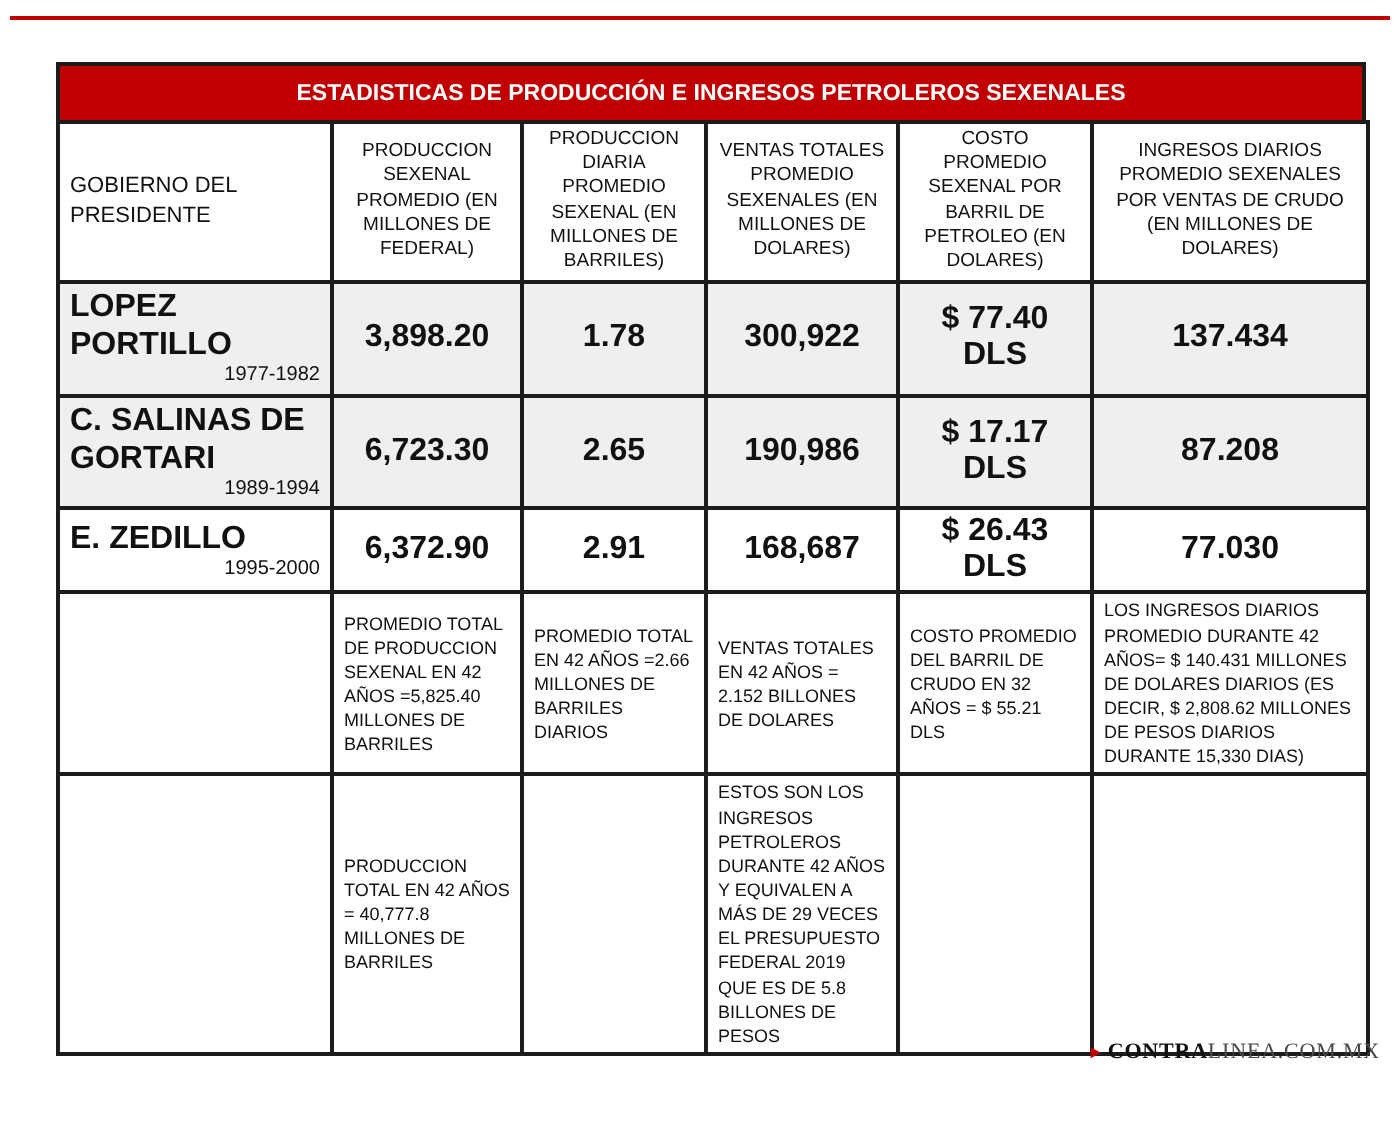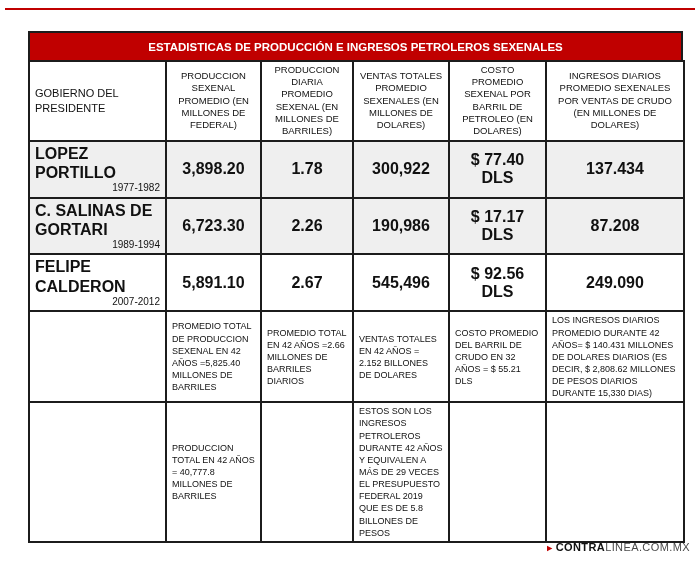--- a/index.html
+++ b/index.html
@@ -134,7 +134,7 @@
         <div class="pres-years">1989-1994</div>
       </td>
       <td class="num">6,723.30</td>
-      <td class="num">2.26</td>
+      <td class="num">2.65</td>
       <td class="num">190,986</td>
       <td class="num">$ 17.17 DLS</td>
       <td class="num">87.208</td>

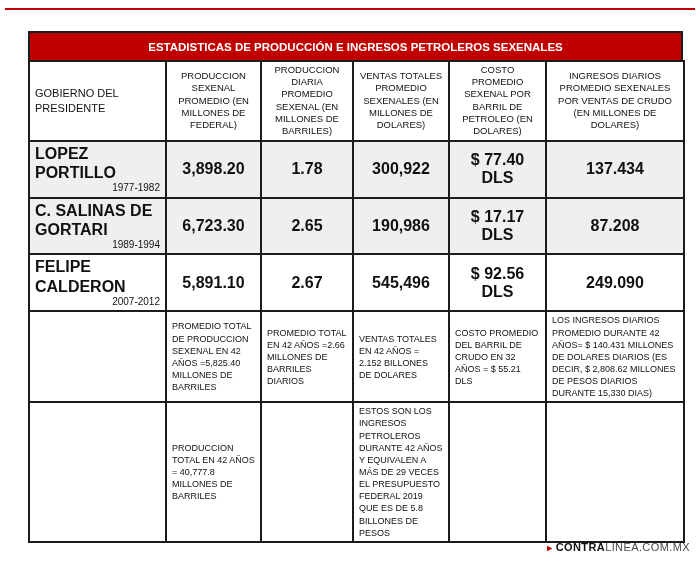--- a/index.html
+++ b/index.html
@@ -140,6 +140,17 @@
       <td class="num">87.208</td>
     </tr>
 
+    <tr class="data-row">
+      <td class="pres">
+        <div class="pres-name">E. ZEDILLO</div>
+        <div class="pres-years">1995-2000</div>
+      </td>
+      <td class="num">6,372.90</td>
+      <td class="num">2.91</td>
+      <td class="num">168,687</td>
+      <td class="num">$ 26.43 DLS</td>
+      <td class="num">77.030</td>
+    </tr>
 
 
     <tr class="data-row">

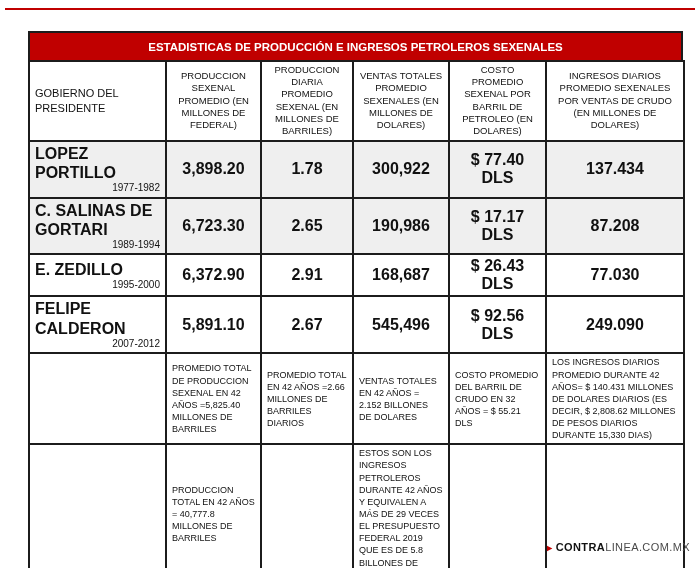--- a/index.html
+++ b/index.html
@@ -153,17 +153,6 @@
     </tr>
 
 
-    <tr class="data-row">
-      <td class="pres">
-        <div class="pres-name">FELIPE CALDERON</div>
-        <div class="pres-years">2007-2012</div>
-      </td>
-      <td class="num">5,891.10</td>
-      <td class="num">2.67</td>
-      <td class="num">545,496</td>
-      <td class="num">$ 92.56 DLS</td>
-      <td class="num">249.090</td>
-    </tr>
 
 
     <tr class="sum-row sum-row-1">

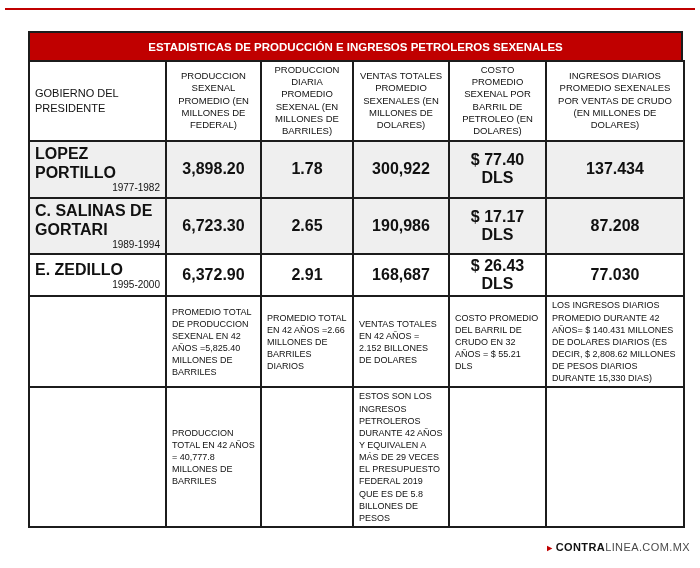--- a/index.html
+++ b/index.html
@@ -75,11 +75,12 @@
   tr.sum-row-2 { height:96px; }
   .footer {
     position:absolute;
-    top:541px;
+    top:520px;
     right:10px;
     font-size:11px;
     letter-spacing:0.4px;
     white-space:nowrap;
+    font-family:Liberation Serif, serif;
   }
   .footer .arrow { color:#c00000; font-size:9px; margin-right:1px; }
   .footer .bold { font-weight:bold; color:#111; }

